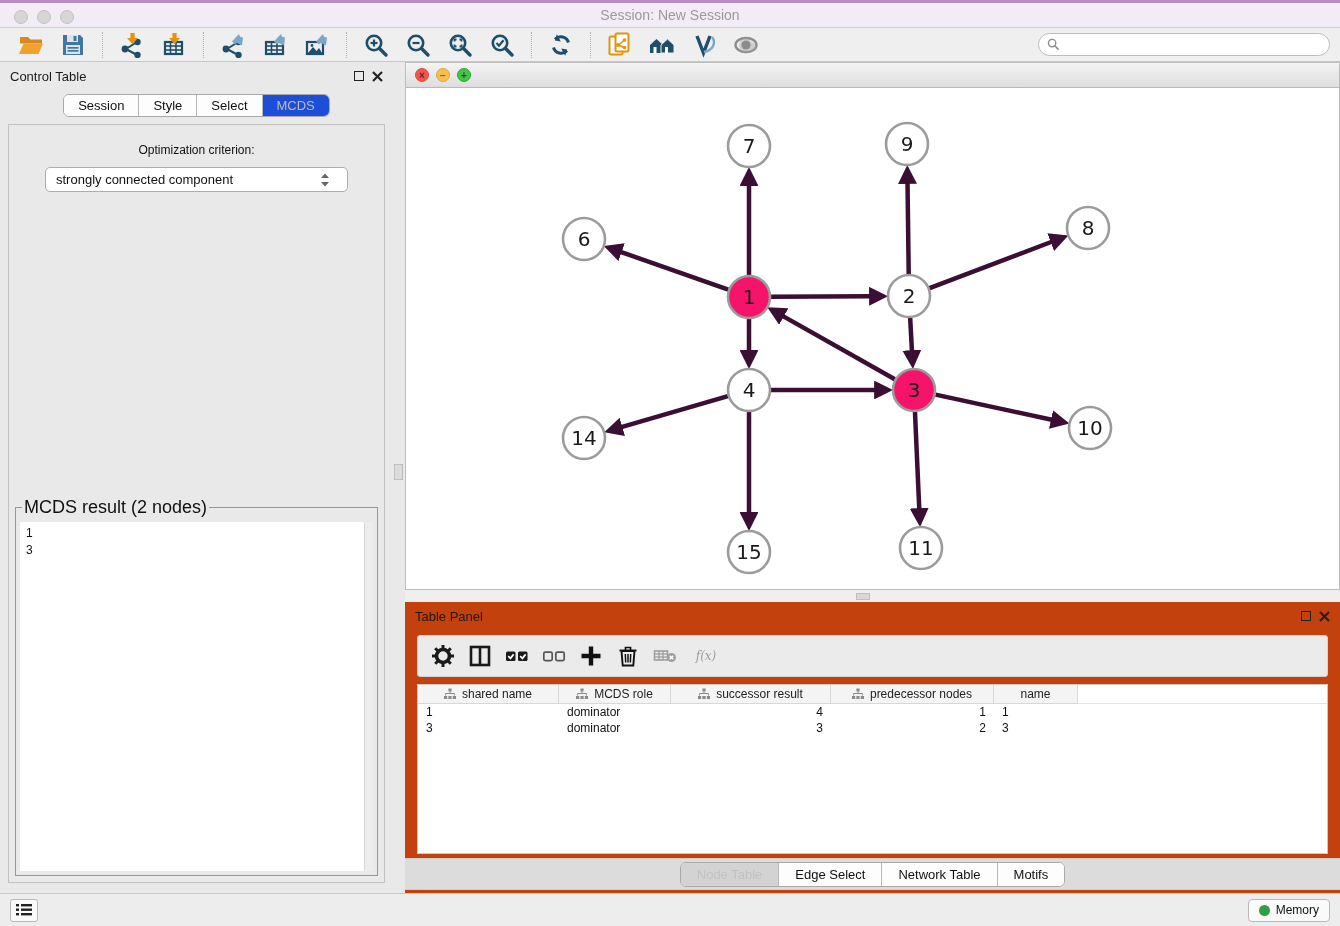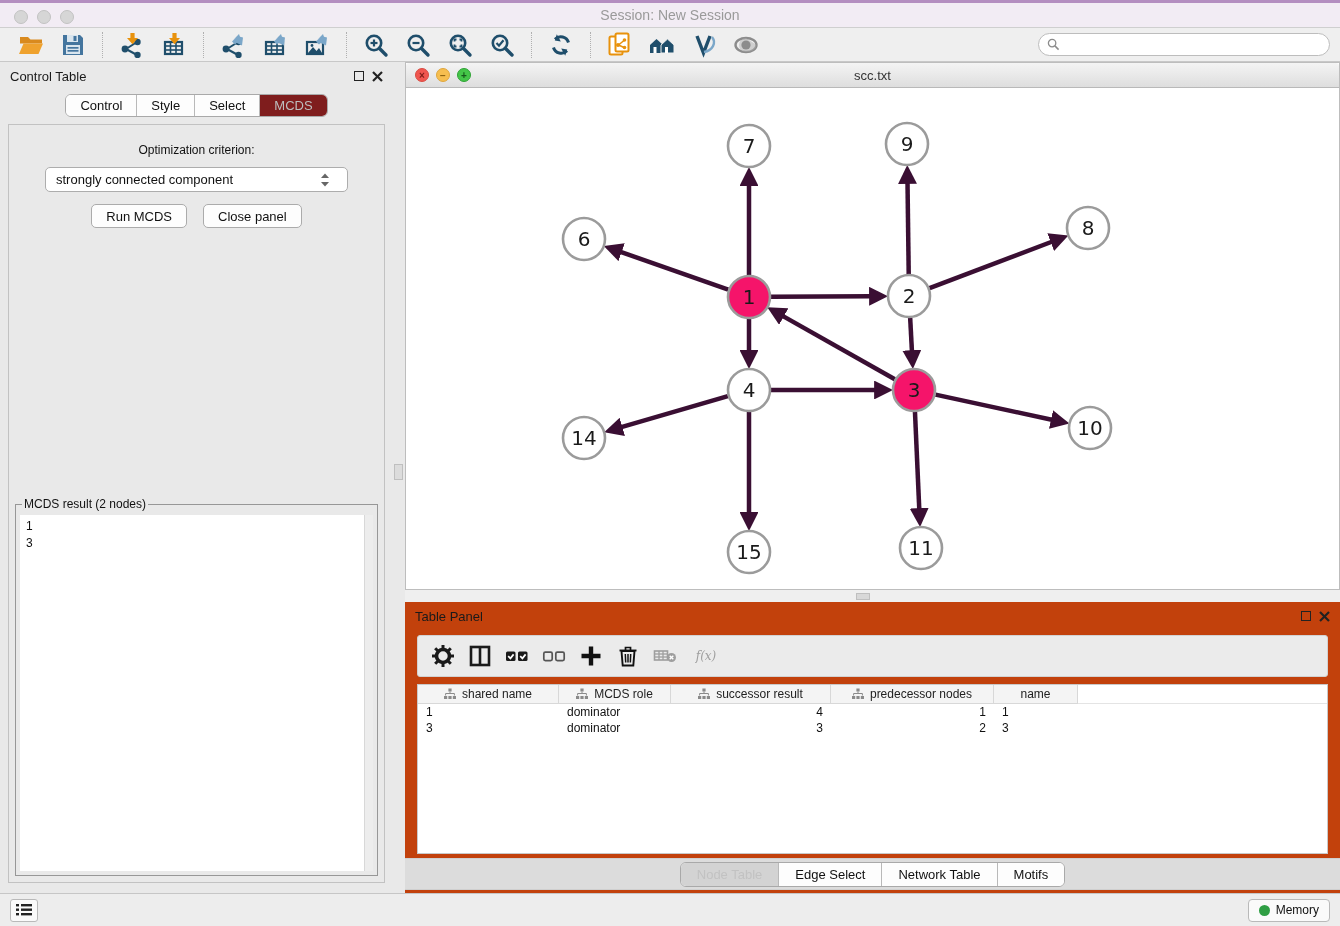--- a/index.html
+++ b/index.html
@@ -317,7 +317,6 @@
             <span class="light yellow">−</span>
             <span class="light green">+</span>
           </div>
-          <div class="net-title">scc.txt</div>
         </div>
         <div class="canvas">
           <svg id="graph-svg" width="933" height="501" viewBox="0 0 933 501">

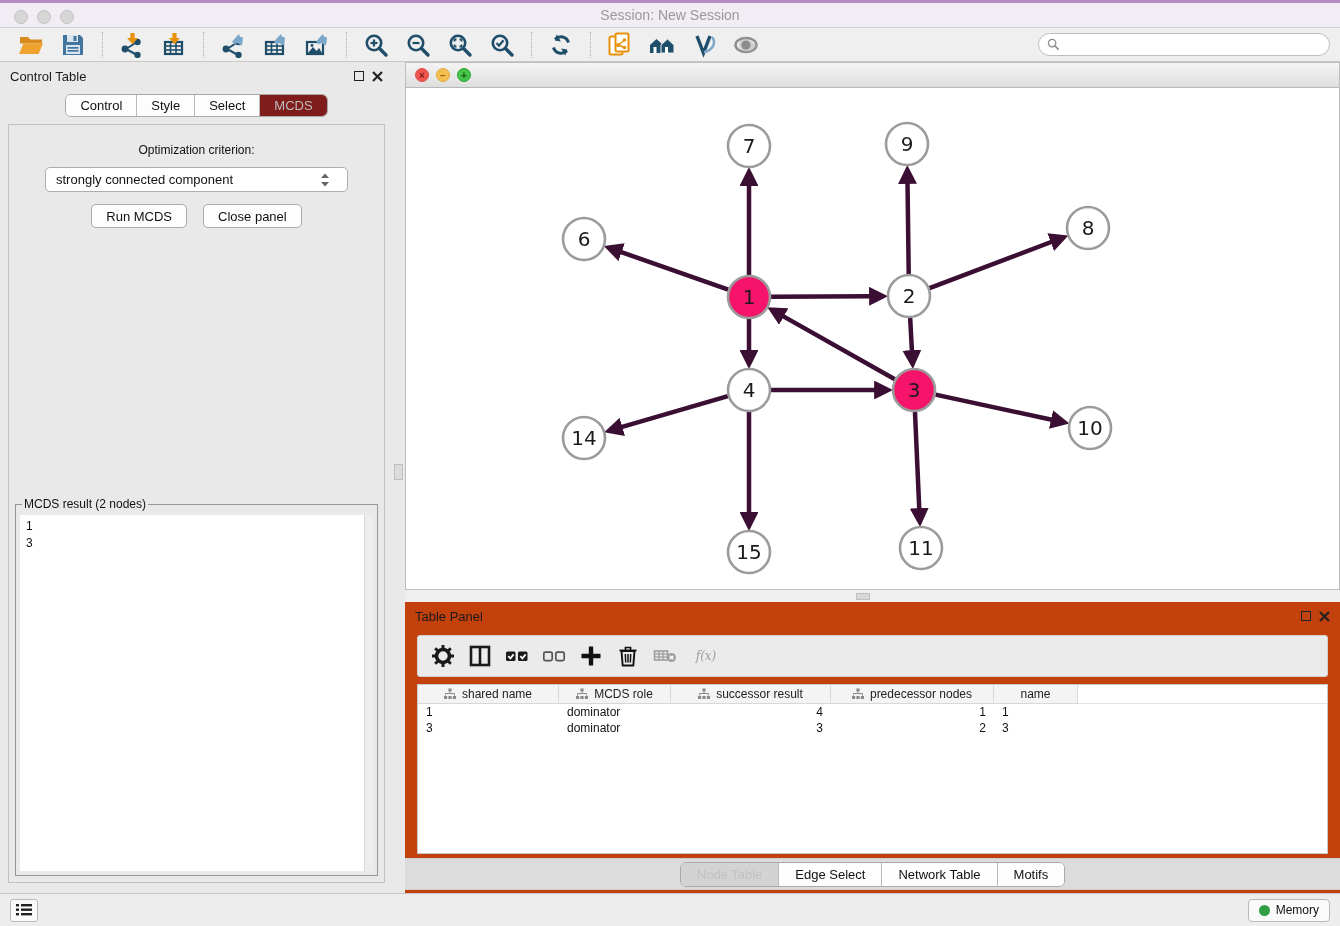--- a/index.html
+++ b/index.html
@@ -274,7 +274,7 @@
       </div>
       <div class="tabs-row">
         <div class="tabgroup" id="cp-tabs">
-            <div class="tab">Control</div>
+            <div class="tab">Session</div>
             <div class="tab">Style</div>
             <div class="tab">Select</div>
             <div class="tab selected">MCDS</div>

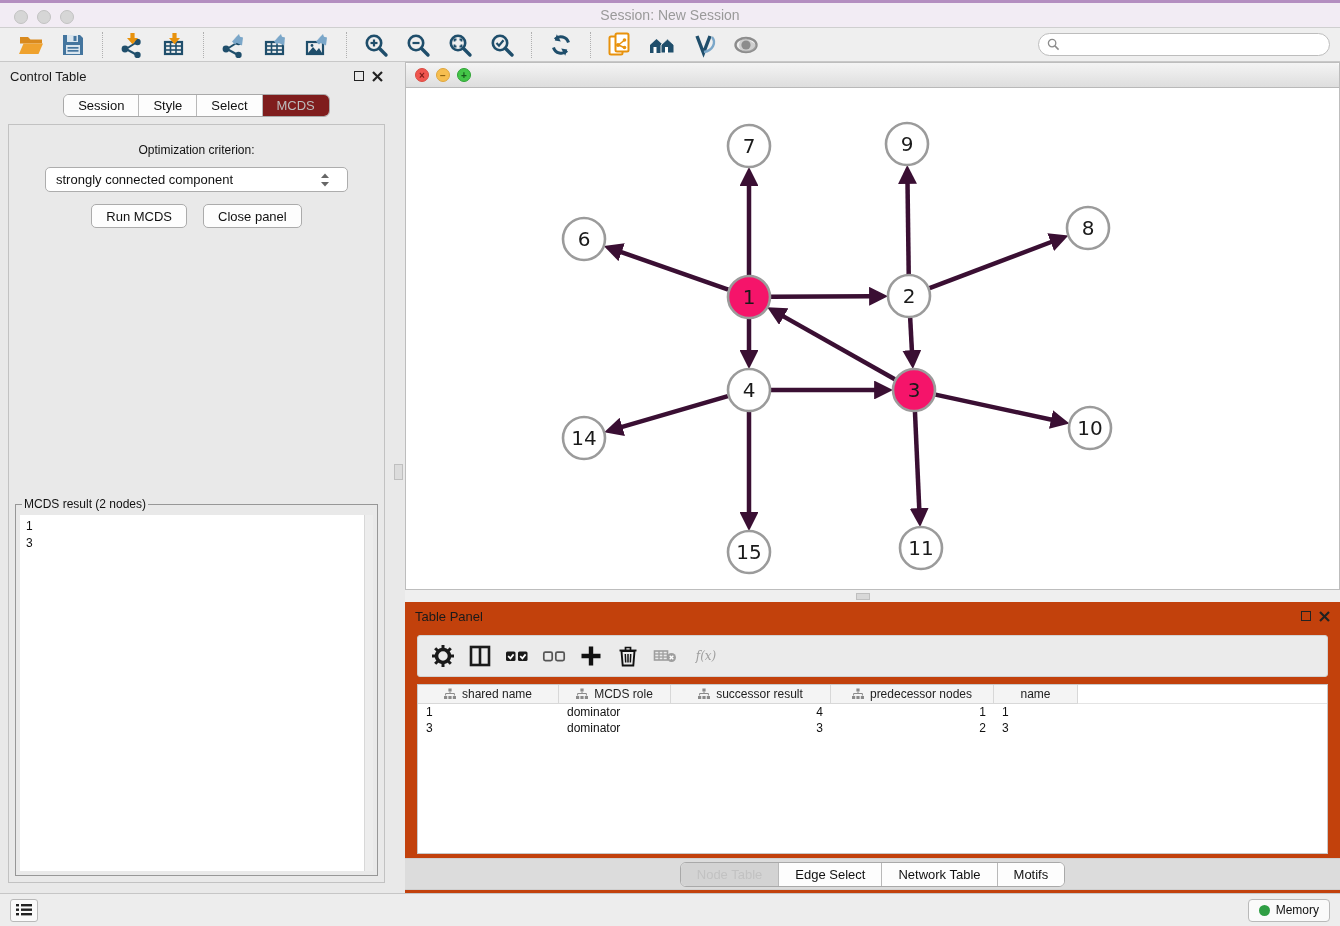--- a/index.html
+++ b/index.html
@@ -37,7 +37,7 @@
   .tabgroup { display:flex; border:1px solid #A9A9A9; border-radius:6px; overflow:hidden; background:#fff; }
   .tab { padding:3px 14px; font-size:13px; color:#111; background:#FDFDFD; border-right:1px solid #B9B9B9; cursor:pointer; white-space:nowrap; }
   .tab:last-child { border-right:none; }
-  .tab.selected { background:#7f1d1d; color:#BDBDBD; }
+  .tab.selected { background:#1d4ed8; color:#BDBDBD; }
   .cp-content { flex:1; margin:7px 8px 10px 8px; border:1px solid #C2C2C2; background:#E9E9E9; display:flex; flex-direction:column; position:relative; }
   .opt-label { text-align:center; margin-top:18px; font-size:12px; color:#111; }
   .combo { margin:10px 36px 0 36px; height:25px; background:#fff; border:1px solid #ADADAD; border-radius:5px; display:flex; align-items:center; padding:0 16px 0 10px; font-size:13px; color:#111; cursor:pointer; }

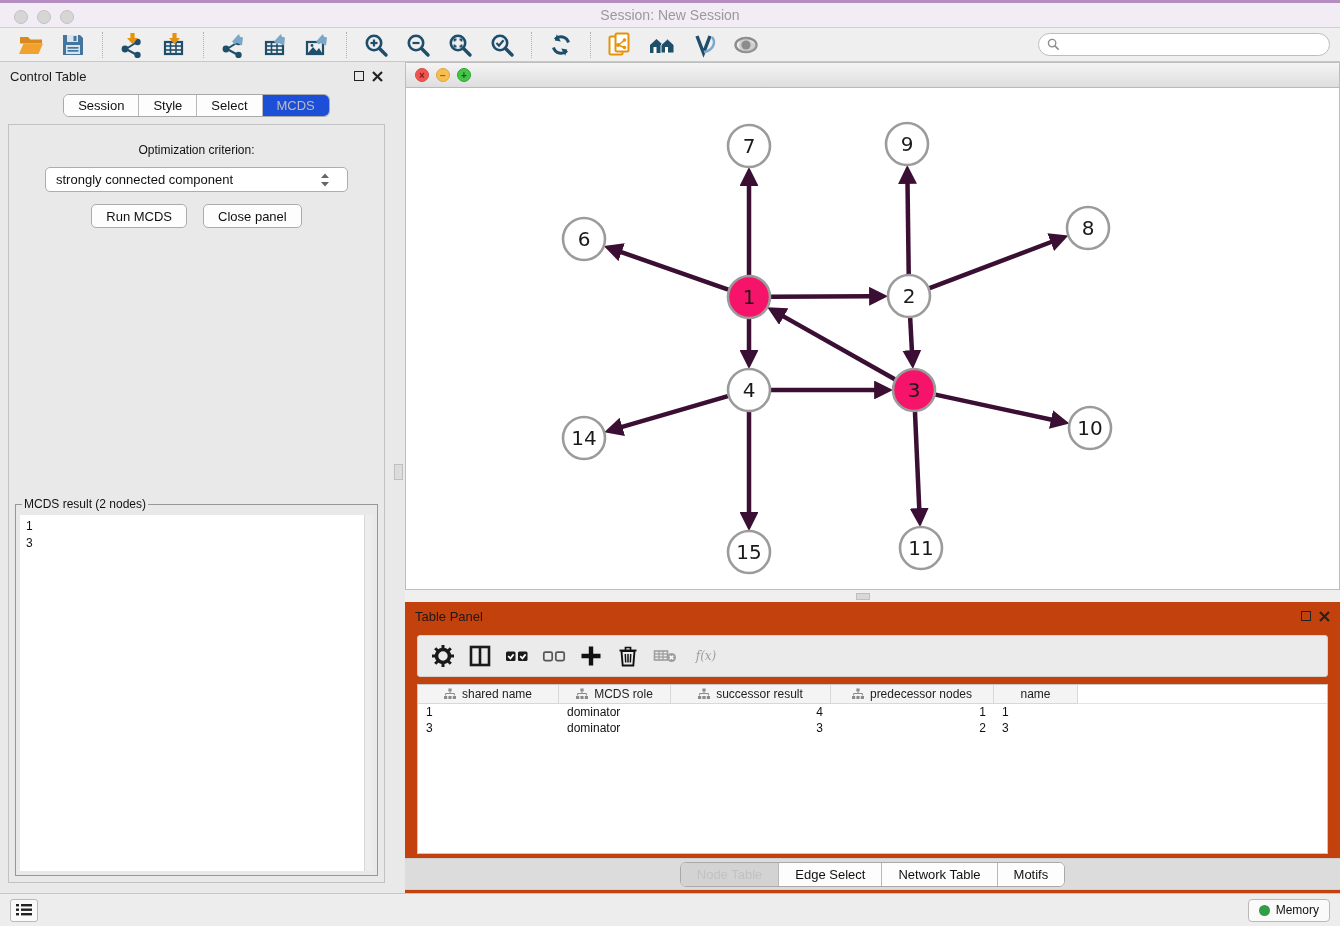--- a/index.html
+++ b/index.html
@@ -289,10 +289,6 @@
               <path d="M2 10L6 14.5L10 10z" fill="#666"></path>
           </svg>
         </div>
-        <div class="btn-row">
-          <button class="aqua-btn">Run MCDS</button>
-          <button class="aqua-btn">Close panel</button>
-        </div>
         <fieldset class="result-fieldset">
           <legend>MCDS result (2 nodes)</legend>
           <div class="result-box">

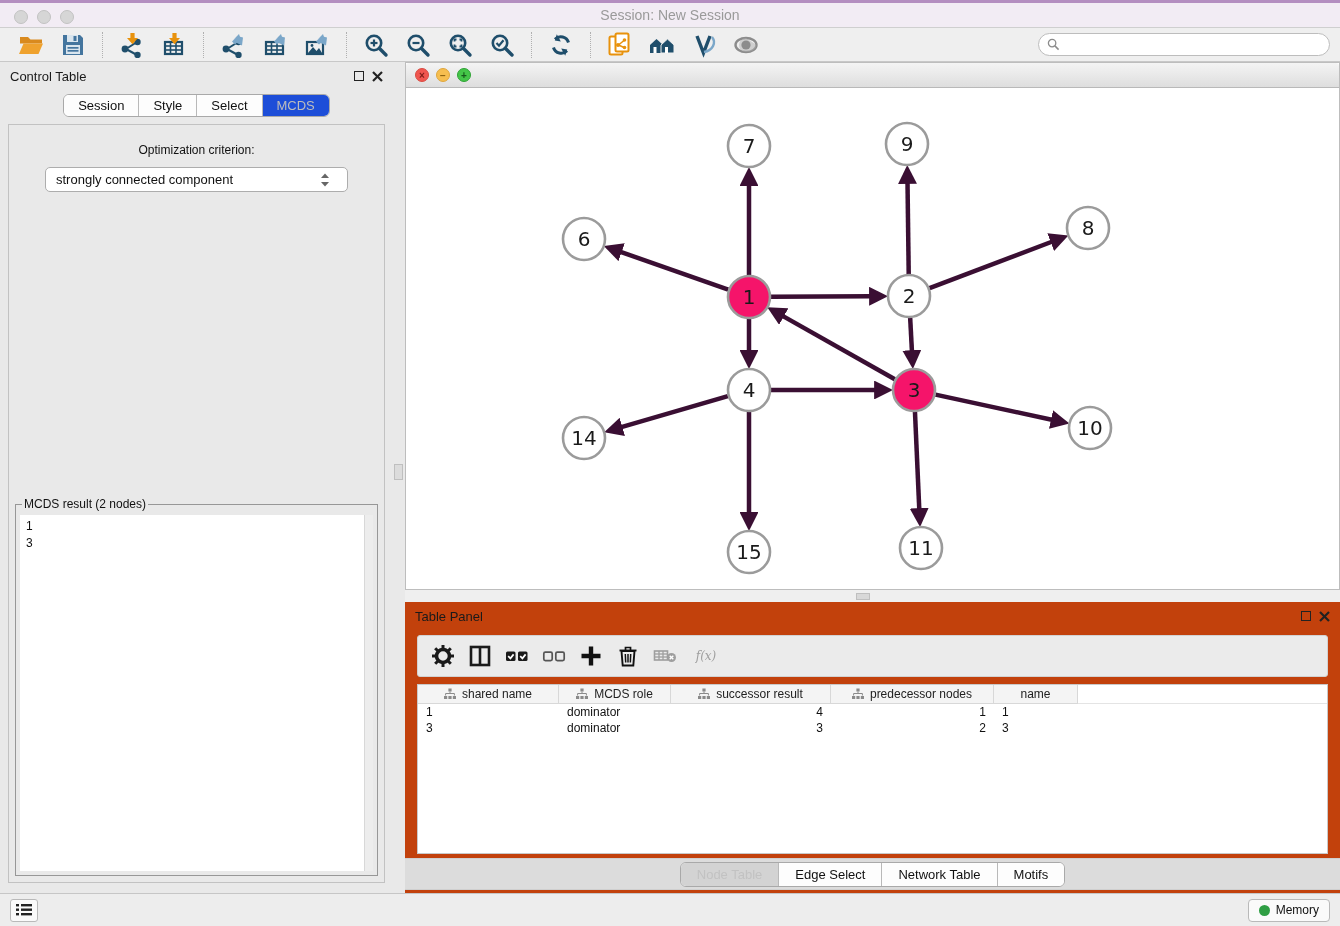--- a/index.html
+++ b/index.html
@@ -45,7 +45,7 @@
   .btn-row { display:flex; justify-content:center; gap:16px; margin-top:12px; }
   .aqua-btn { min-width:92px; height:24px; background:#FDFDFD; border:1px solid #ABABAB; border-radius:5px; font-size:13px; color:#111; padding:0 14px; cursor:pointer; font-family:"Liberation Sans",sans-serif; }
   .result-fieldset { position:absolute; left:4px; right:4px; top:372px; bottom:6px; border:1px solid #979797; margin:0 2px; padding:4px; background:#E9E9E9; }
-  .result-fieldset legend { font-size:12px; color:#111; padding:0 2px; margin-left:2px; }
+  .result-fieldset legend { font-size:18px; color:#111; padding:0 2px; margin-left:2px; }
   .result-box { width:100%; height:100%; background:#fff; display:flex; }
   .result-text { flex:1; font-size:12px; color:#111; padding:3px 6px; white-space:pre-line; line-height:17px; }
   .result-scroll { width:9px; background:#EDEDED; border-left:1px solid #D8D8D8; }

